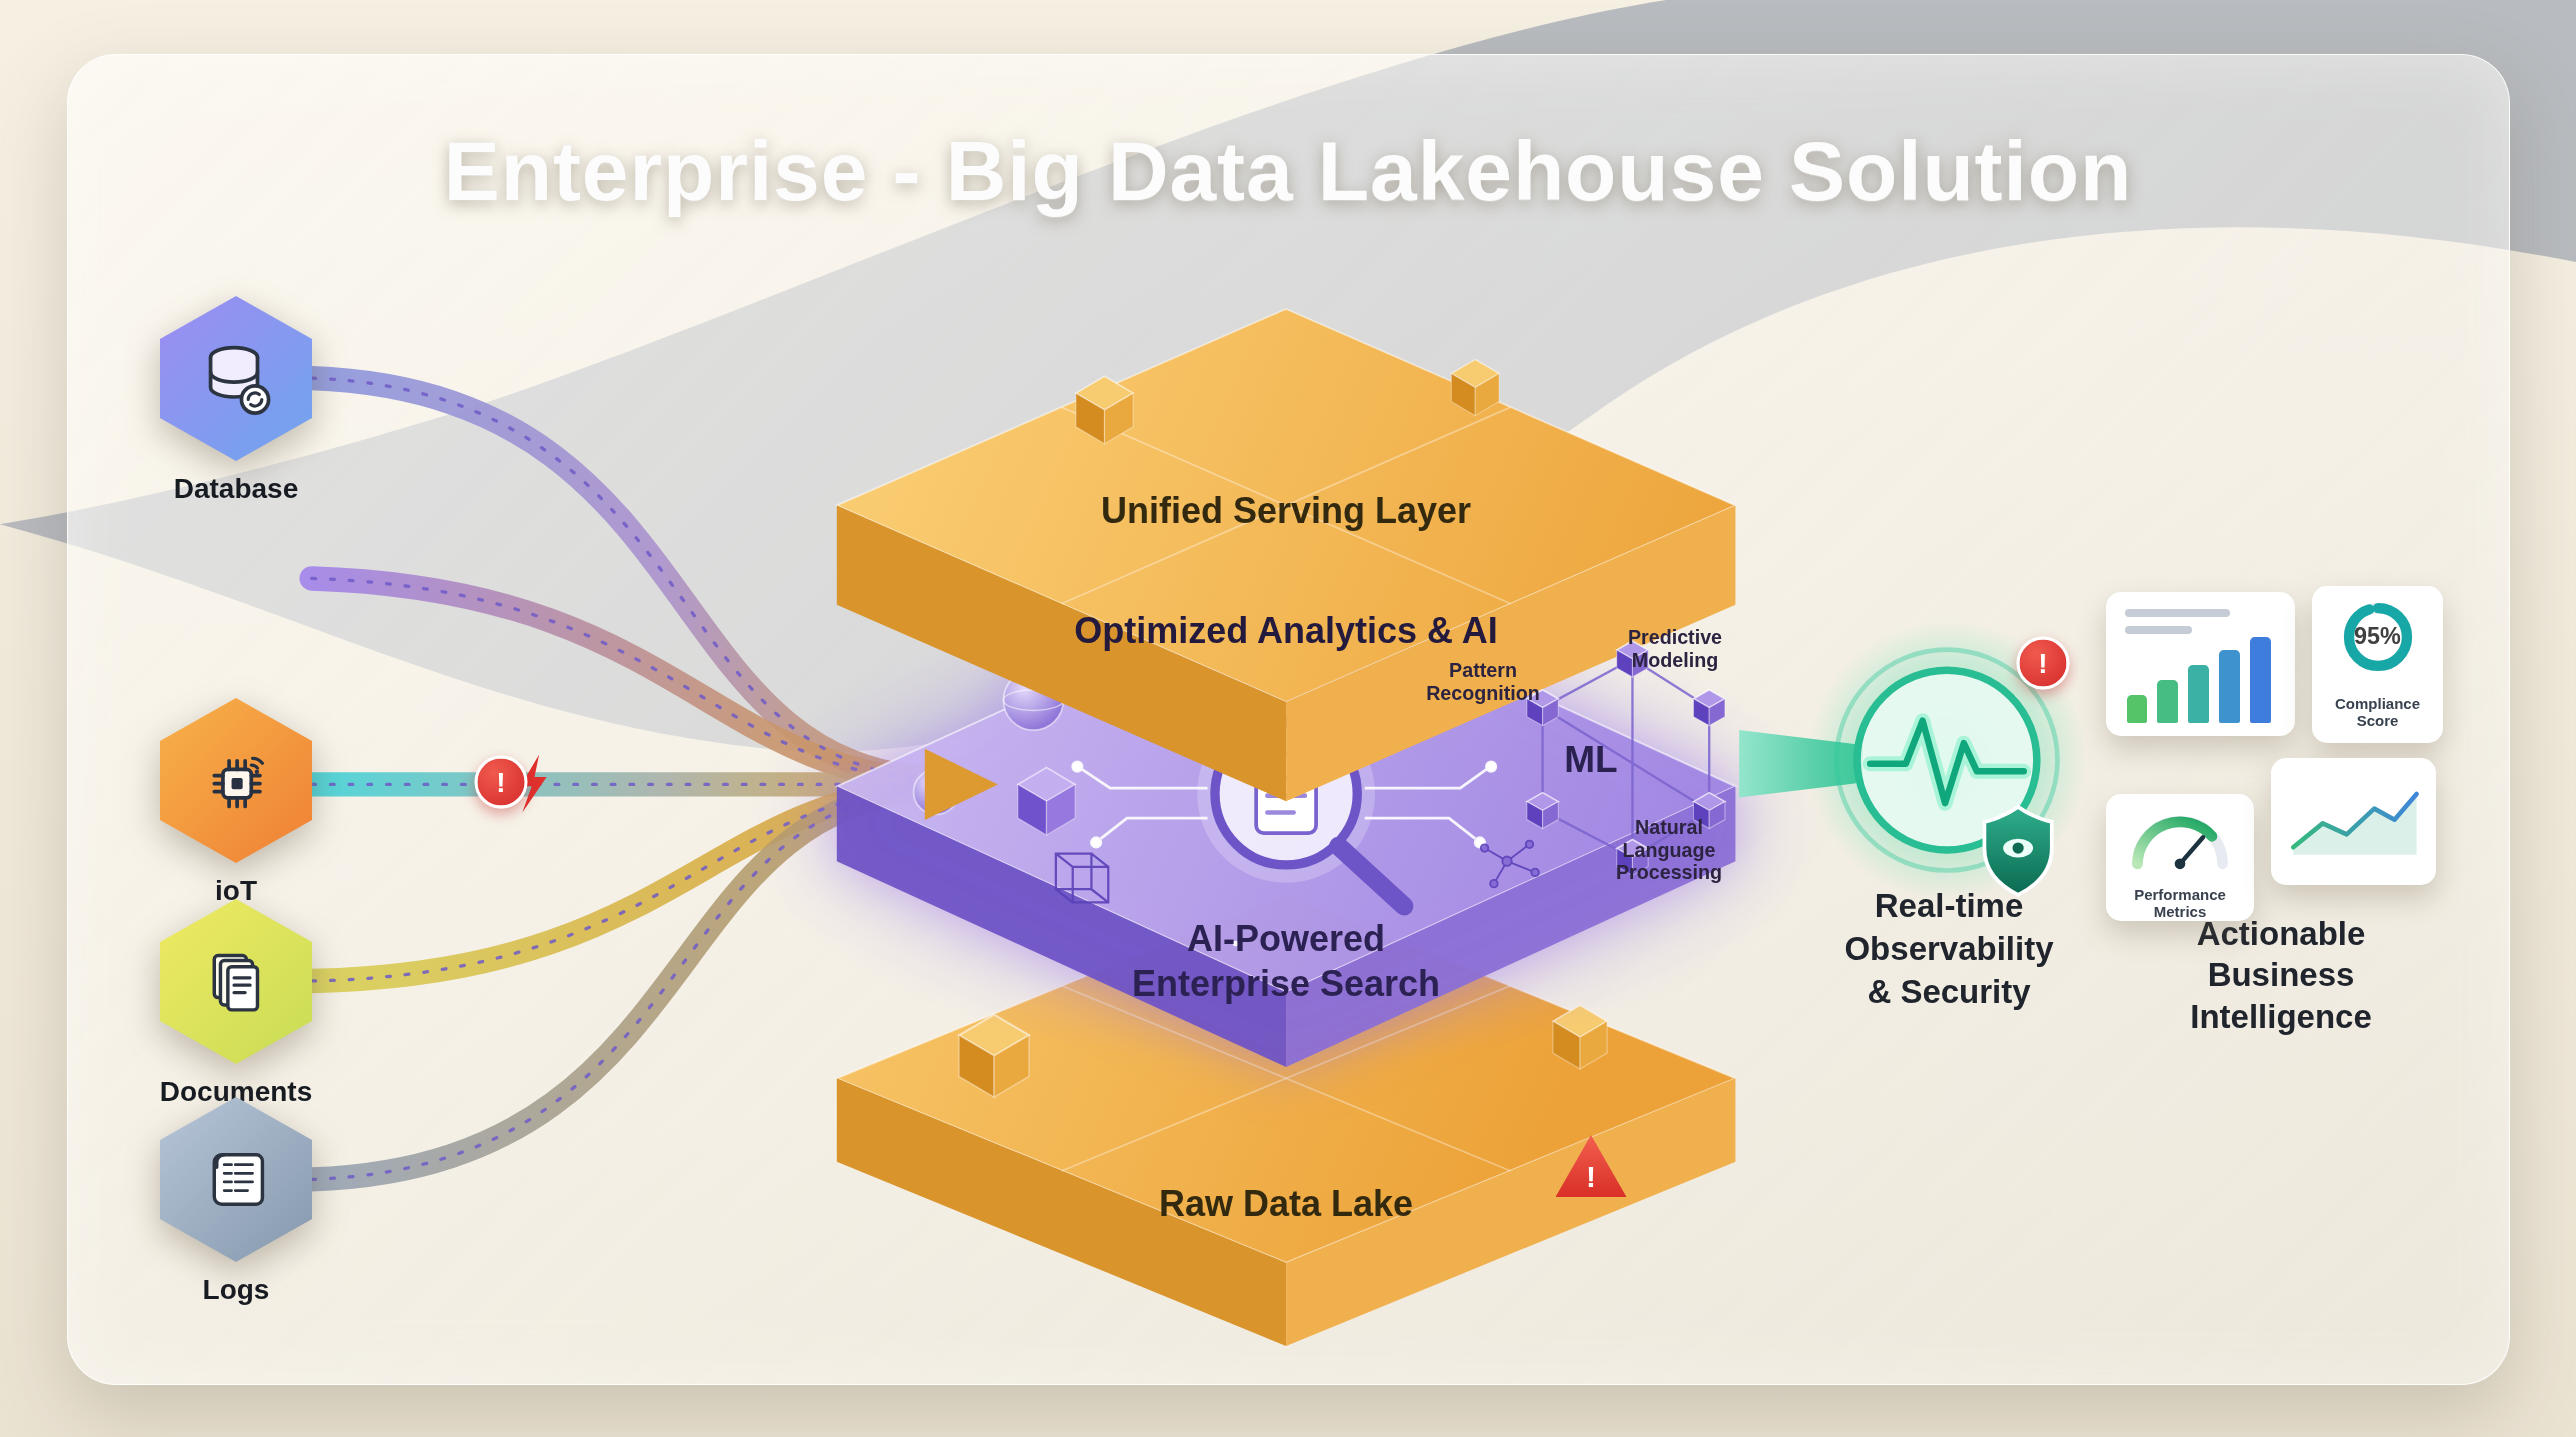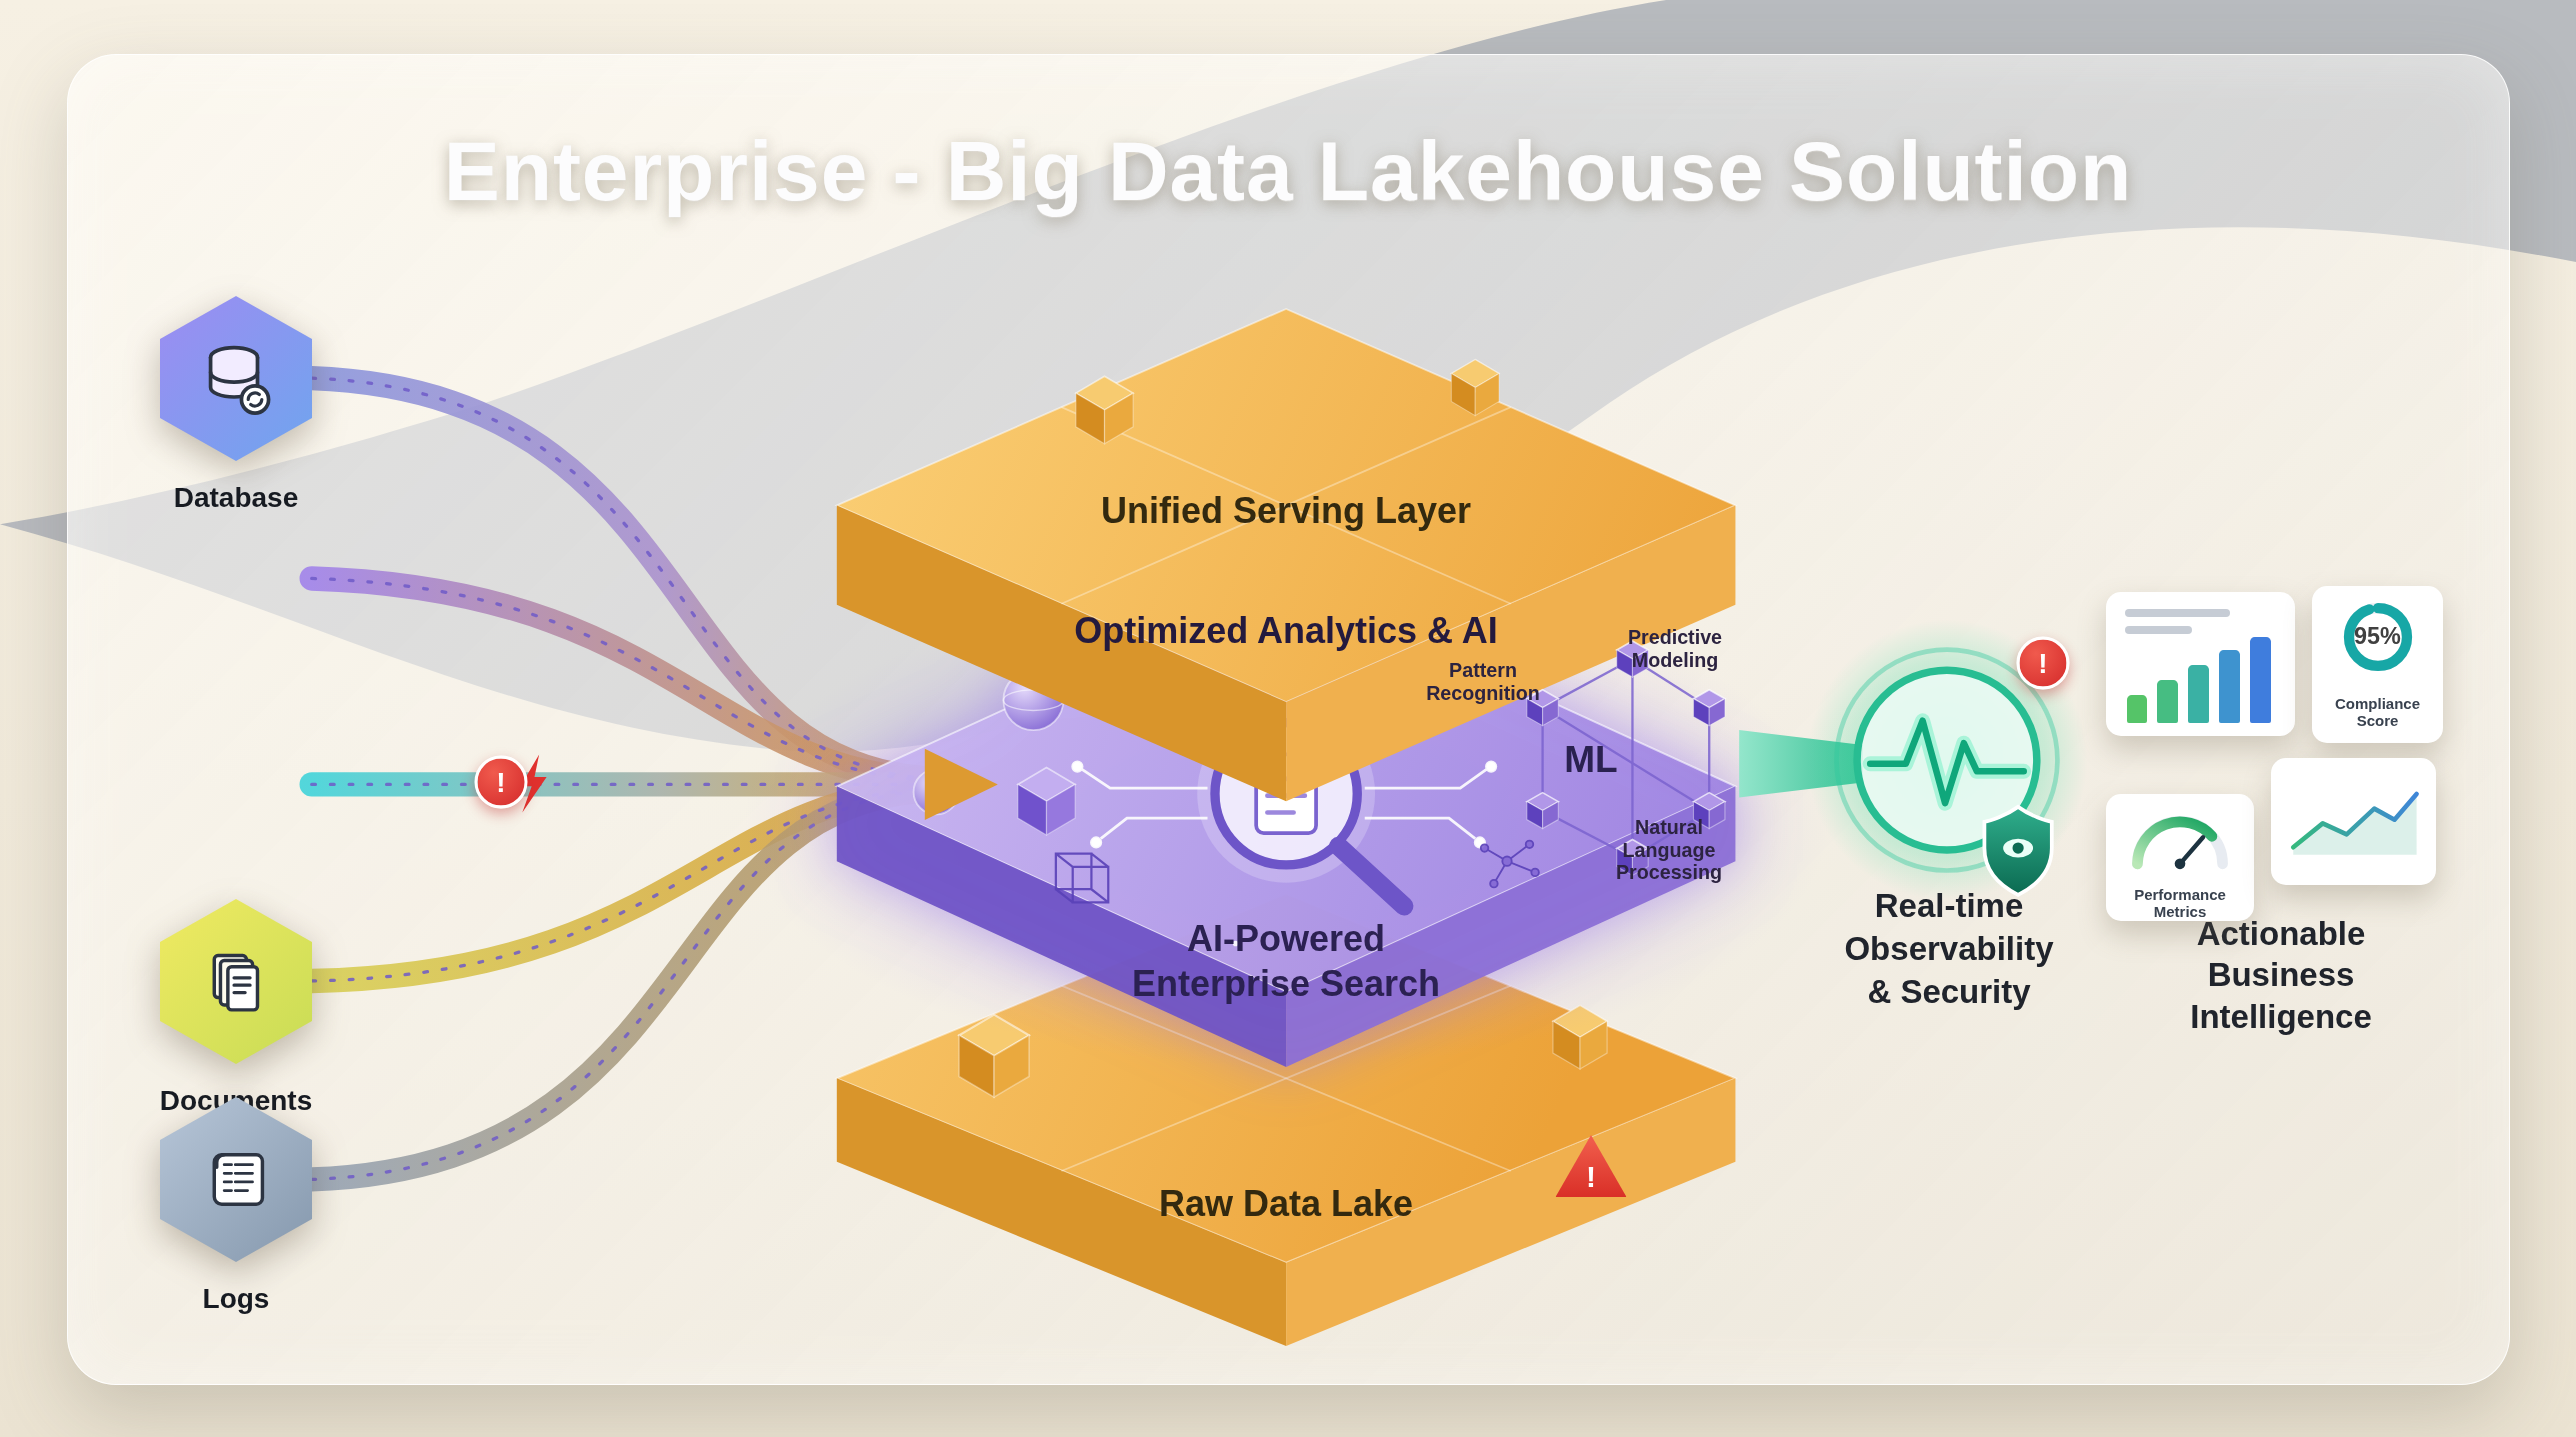--- a/index.html
+++ b/index.html
@@ -23,7 +23,7 @@
   }
   .scene{position:absolute;inset:0;pointer-events:none;}
   
-  .source{position:absolute;left:133px;width:206px;display:flex;flex-direction:column;align-items:center;gap:21px;}
+  .source{position:absolute;left:133px;width:206px;display:flex;flex-direction:column;align-items:center;gap:12px;}
   .hex-wrap{filter:drop-shadow(0 11.2px 17px rgba(90,75,55,0.35));}
   .hex{width:152px;height:165px;display:flex;align-items:center;justify-content:center;
        clip-path:polygon(50% 0,100% 26%,100% 74%,50% 100%,0 74%,0 26%);}

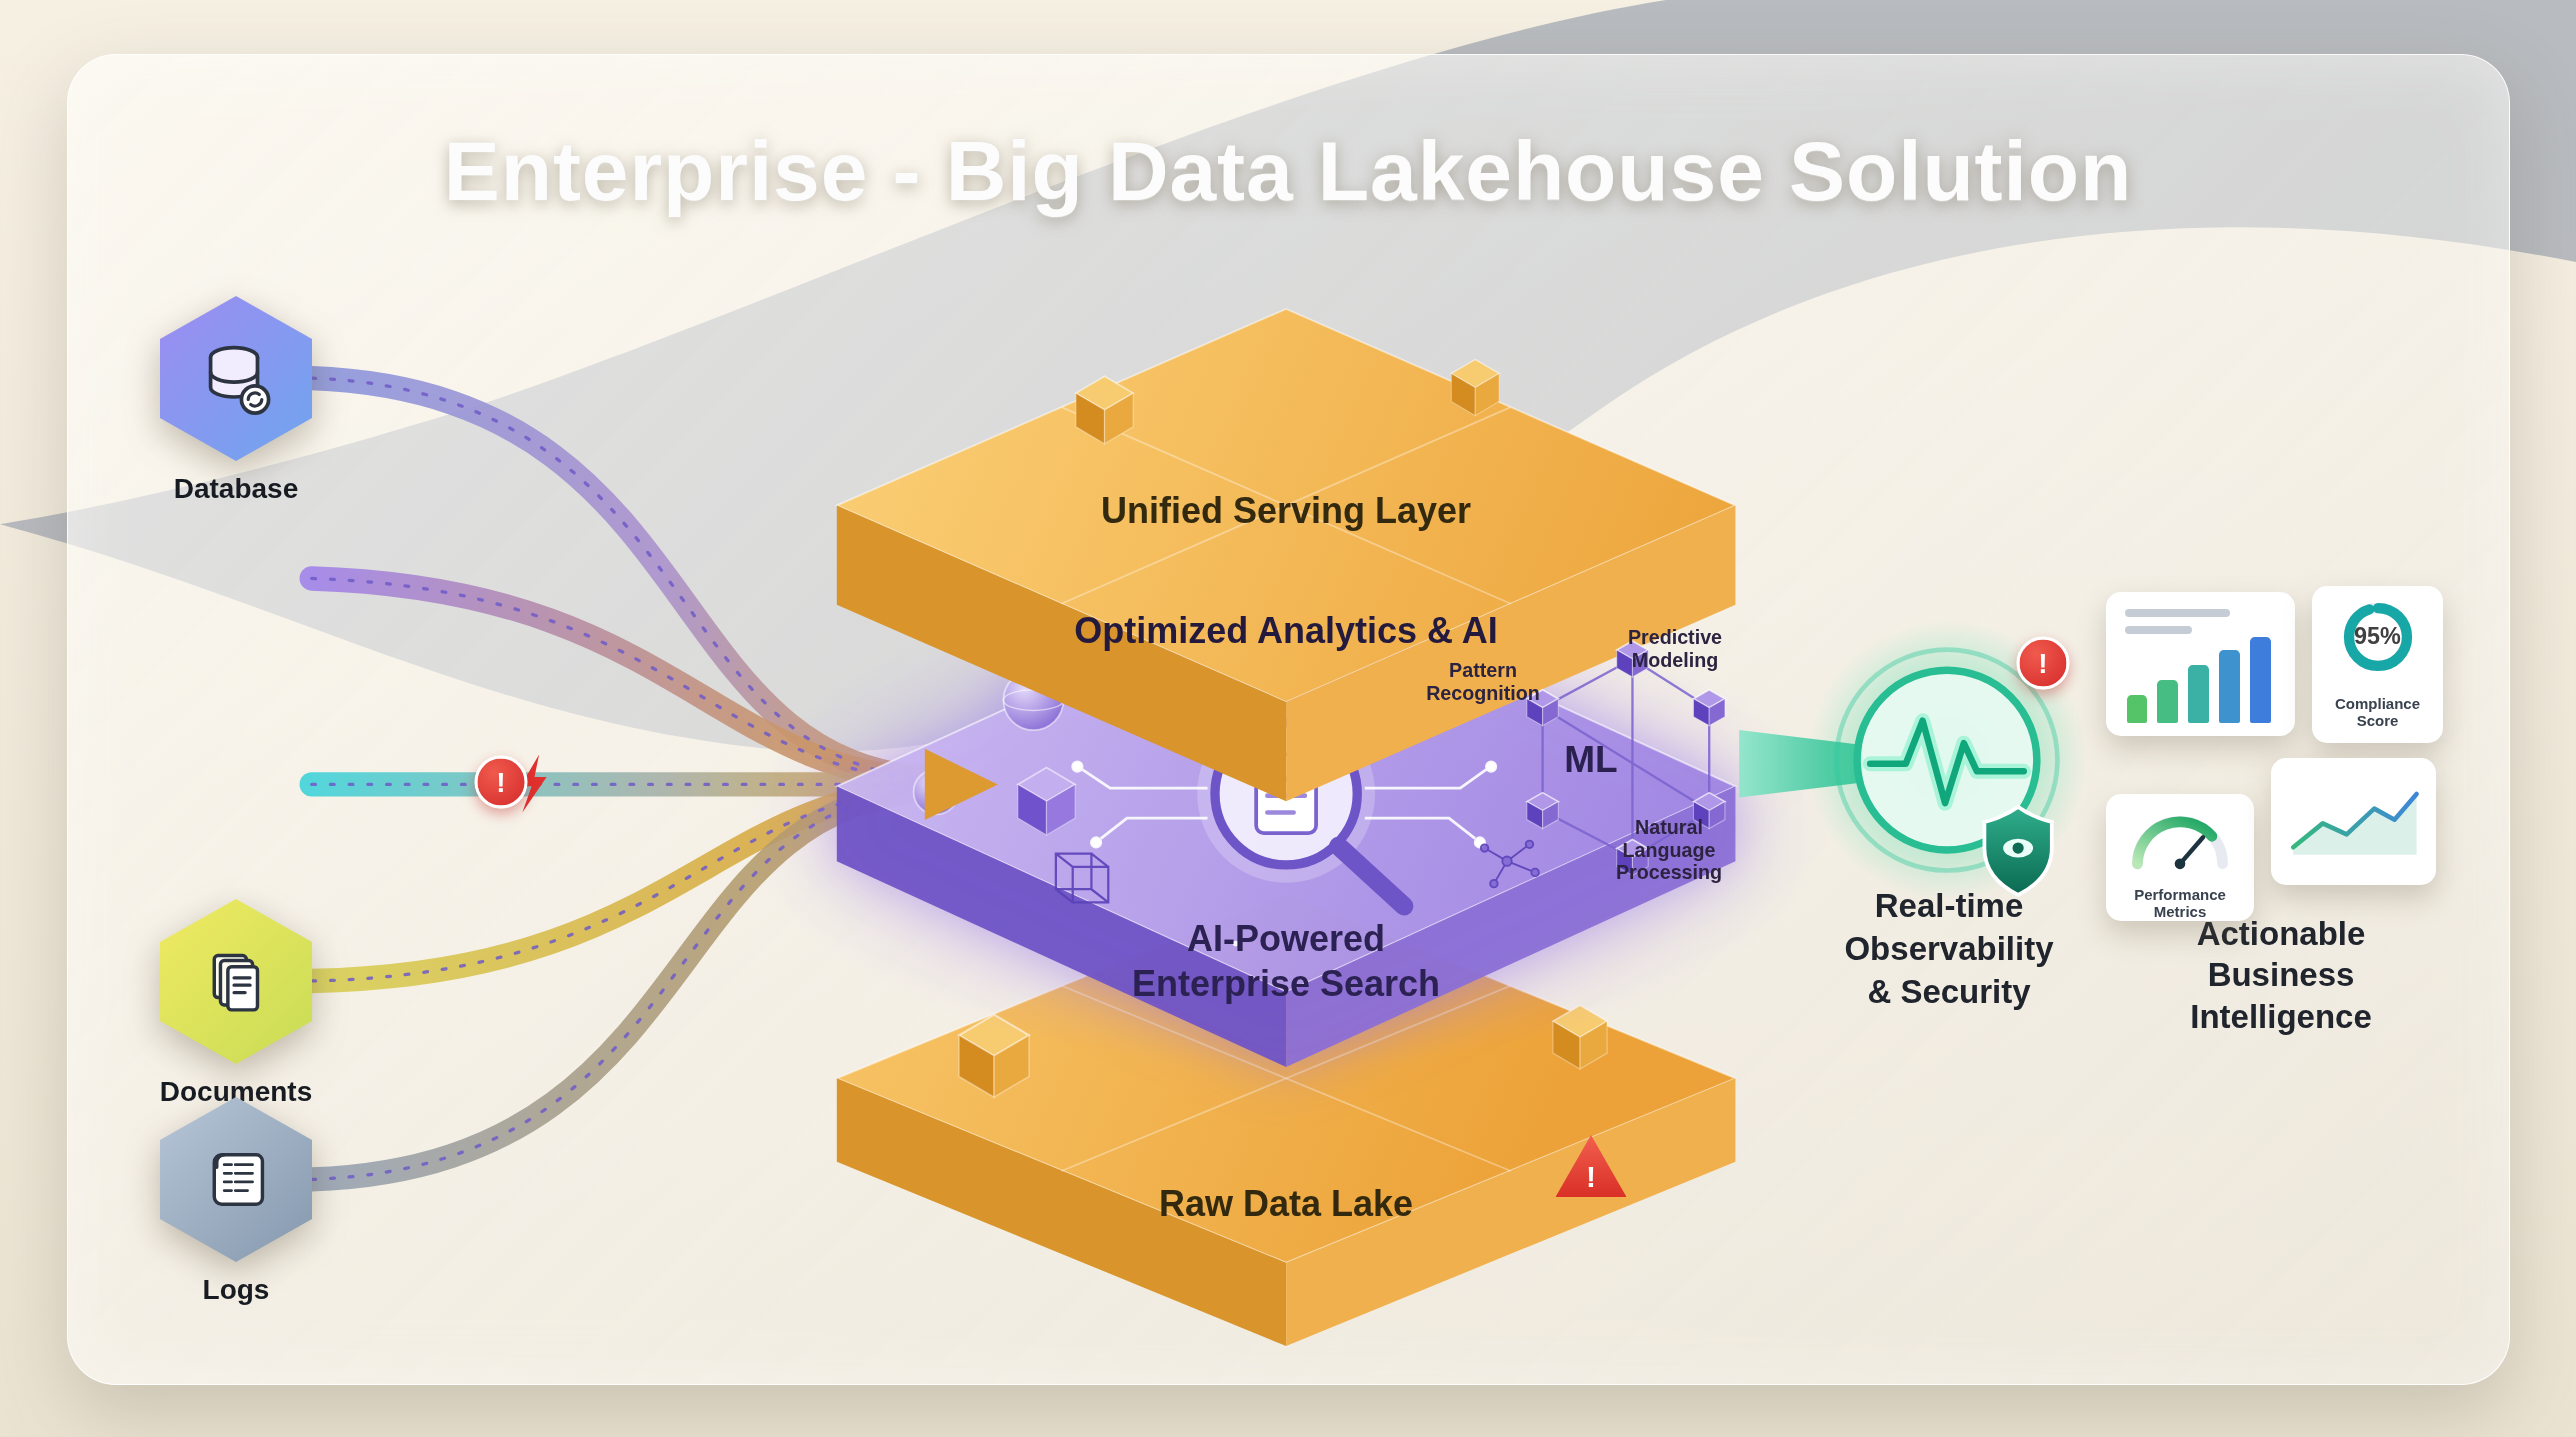--- a/index.html
+++ b/index.html
@@ -302,6 +302,22 @@
   </div>
 
 
+  <div class="source" style="top:698px">
+    <div class="hex-wrap">
+      <div class="hex hex-iot">
+        <svg width="79" height="79" viewBox="0 0 64 64">
+          <g stroke="#273141" stroke-width="3" fill="none" stroke-linecap="round" stroke-linejoin="round">
+            <rect x="21" y="23" width="23" height="23" rx="4" fill="#fff7ee"></rect>
+            <rect x="28" y="30" width="9" height="9" rx="1.5" fill="#273141" stroke="none"></rect>
+            <path d="M26 23 V16 M32.5 23 V16 M39 23 V16 M26 46 V53 M32.5 46 V53 M39 46 V53 M21 28 H14 M21 34.5 H14 M21 41 H14 M44 28 H51 M44 34.5 H51 M44 41 H51"></path>
+            <path d="M45 14 a10 10 0 0 1 8 4 M44 19.5 a6 6 0 0 1 5 2.5" stroke-width="2.6"></path>
+            <circle cx="48.5" cy="25" r="1.8" fill="#273141" stroke="none"></circle>
+          </g>
+        </svg>
+      </div>
+    </div>
+    <div class="source-label">ioT</div>
+  </div>
 
   <div class="source" style="top:899px">
     <div class="hex-wrap">

